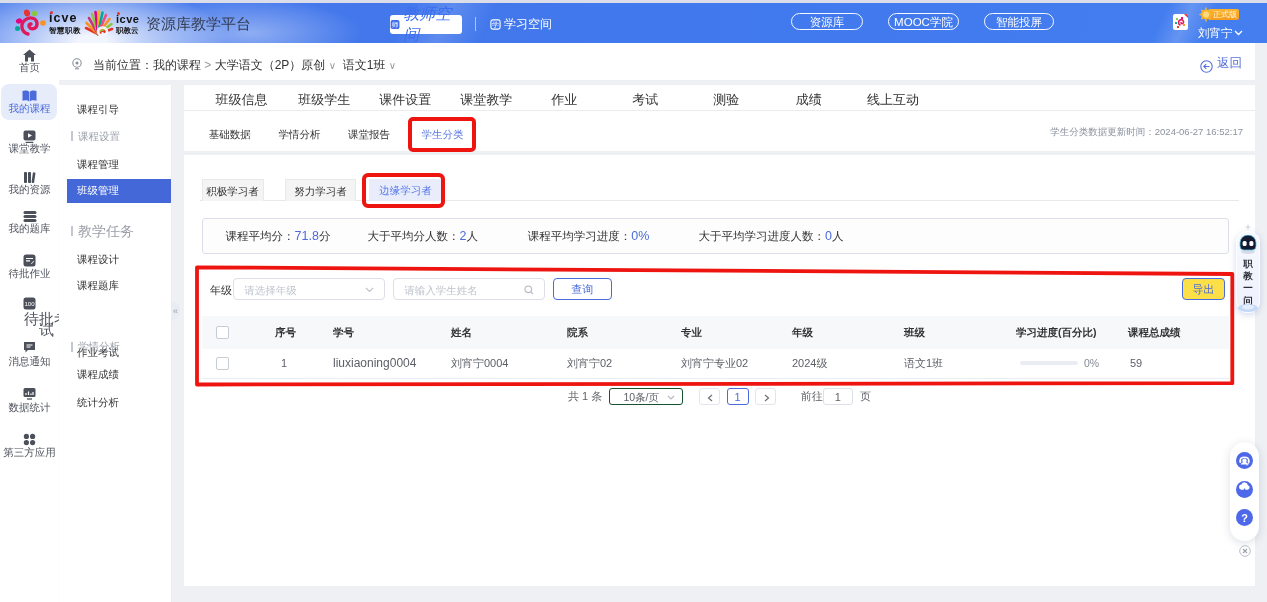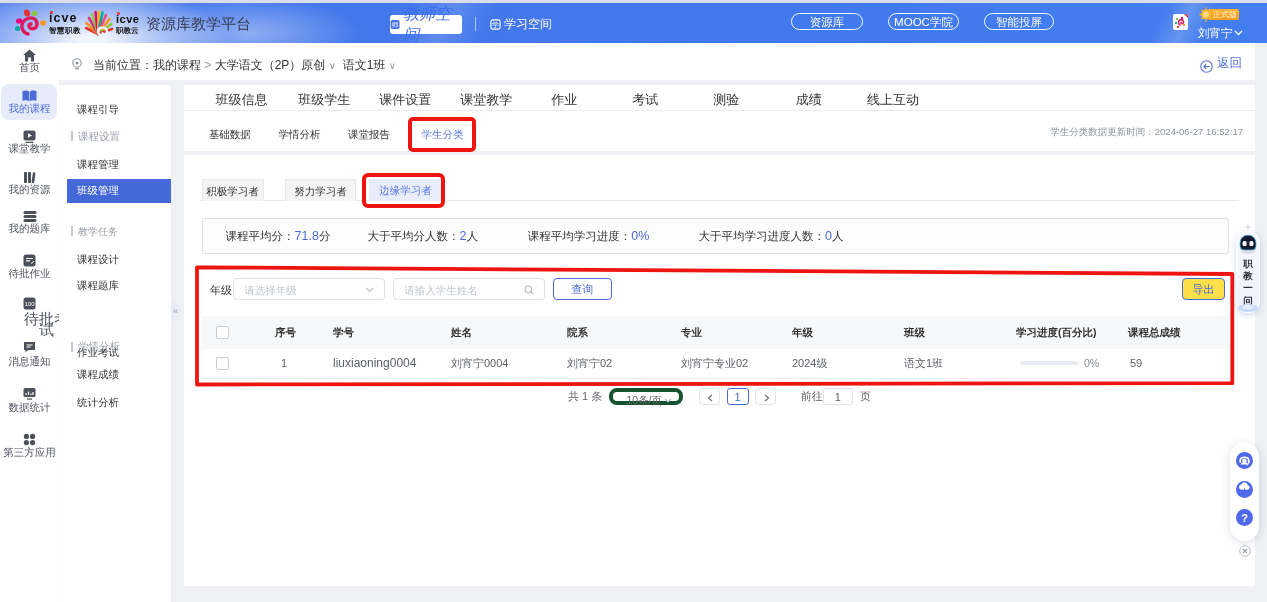--- a/index.html
+++ b/index.html
@@ -189,7 +189,7 @@
 <div class="abs" style="left:67px;top:178.7px;width:104px;height:24px;background:#4568d8;"></div>
 <div class="abs" style="left:77px;top:185.2px;font-size:10.5px;color:#fff;line-height:11px;">班级管理</div>
 <div class="abs" style="left:71px;top:226.4px;width:2px;height:10px;background:#c3c7cf;"></div>
-<div class="abs" style="left:78px;top:225.9px;font-size:10px;color:#9ba0a8;line-height:11px;">教学任务</div>
+<div class="abs" style="left:78px;top:225.9px;font-size:14px;color:#9ba0a8;line-height:11px;">教学任务</div>
 <div class="abs" style="left:77px;top:253.7px;font-size:10.5px;color:#333;line-height:11px;">课程设计</div>
 <div class="abs" style="left:77px;top:280.1px;font-size:10.5px;color:#333;line-height:11px;">课程题库</div>
 <div class="abs" style="left:77px;top:306.7px;font-size:10.5px;color:#333;line-height:11px;margin-top:40px;">作业考试</div>

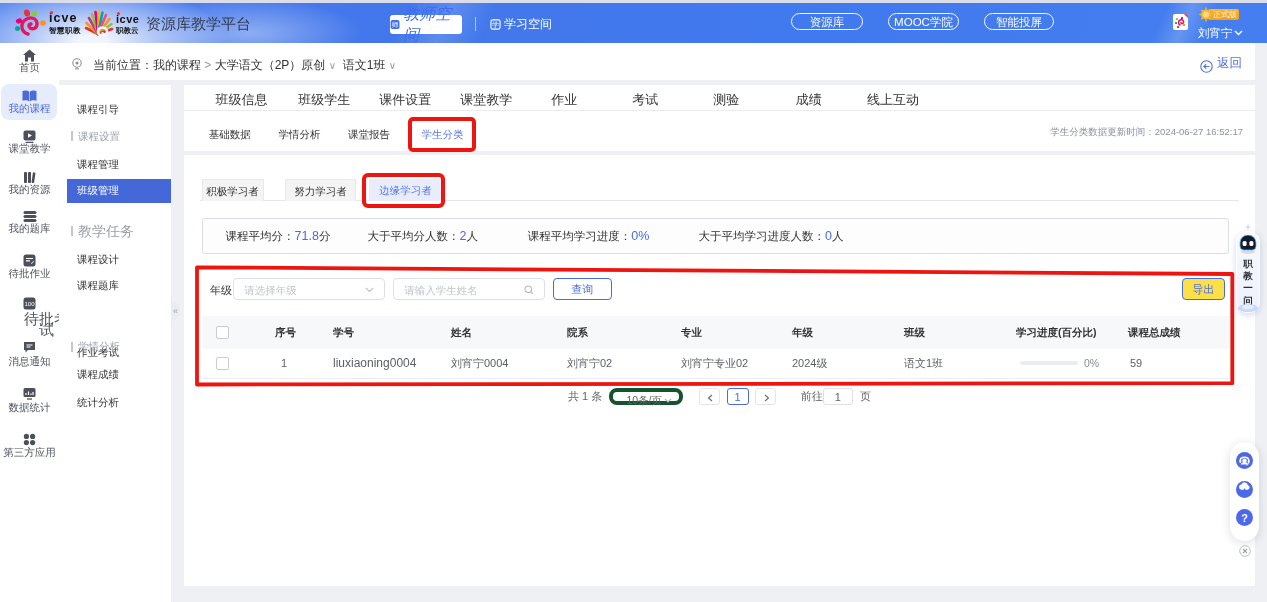--- a/index.html
+++ b/index.html
@@ -279,7 +279,7 @@
 </svg>
 
 <div class="abs" style="left:568px;top:391px;font-size:11px;color:#606266;line-height:11px;">共 1 条</div>
-<div class="abs" style="left:609.4px;top:388px;width:74px;height:17px;background:#fff;border:4px solid #14532d;border-radius:8px;">
+<div class="abs" style="left:609.4px;top:388px;width:74px;height:17px;background:#fff;border:1px solid #14532d;border-radius:3px;">
     <div class="abs" style="left:13px;top:0;height:17px;line-height:16px;font-size:10.5px;color:#606266;">10条/页</div>
     <svg class="abs" style="right:7px;top:6px;" width="8" height="5" viewBox="0 0 8 5">
       <path d="M1 1 L4 4 L7 1" stroke="#b3b8c2" stroke-width="1.1" fill="none"></path>

